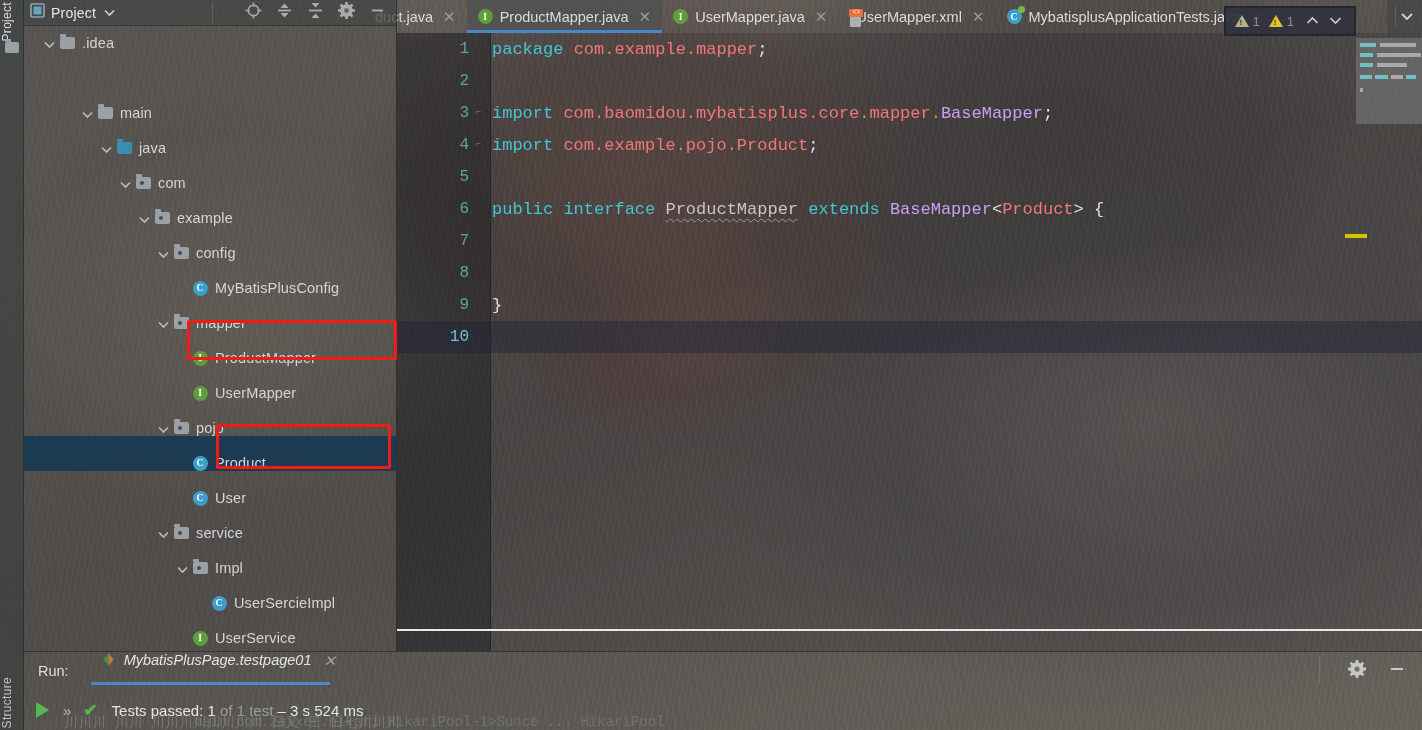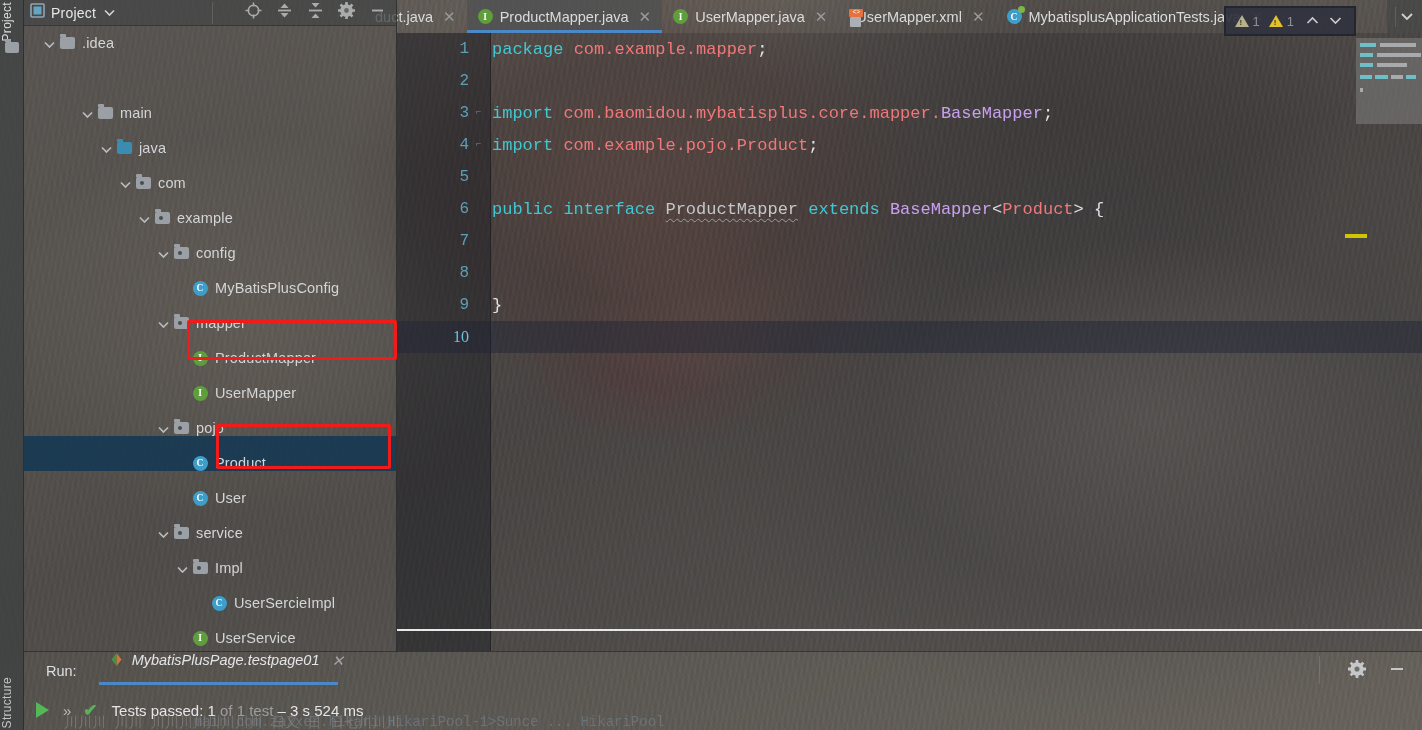--- a/index.html
+++ b/index.html
@@ -616,7 +616,7 @@
             <span class="ln">9</span>
             <span class="ctext"><span class="pun">}</span></span>
           </div>
-          <div class="code-line current" style="top: 288px; font-family: Liberation Serif, serif;">
+          <div class="code-line current" style="top: 288px;">
             <span class="ln">10</span>
             <span class="ctext"></span>
           </div>

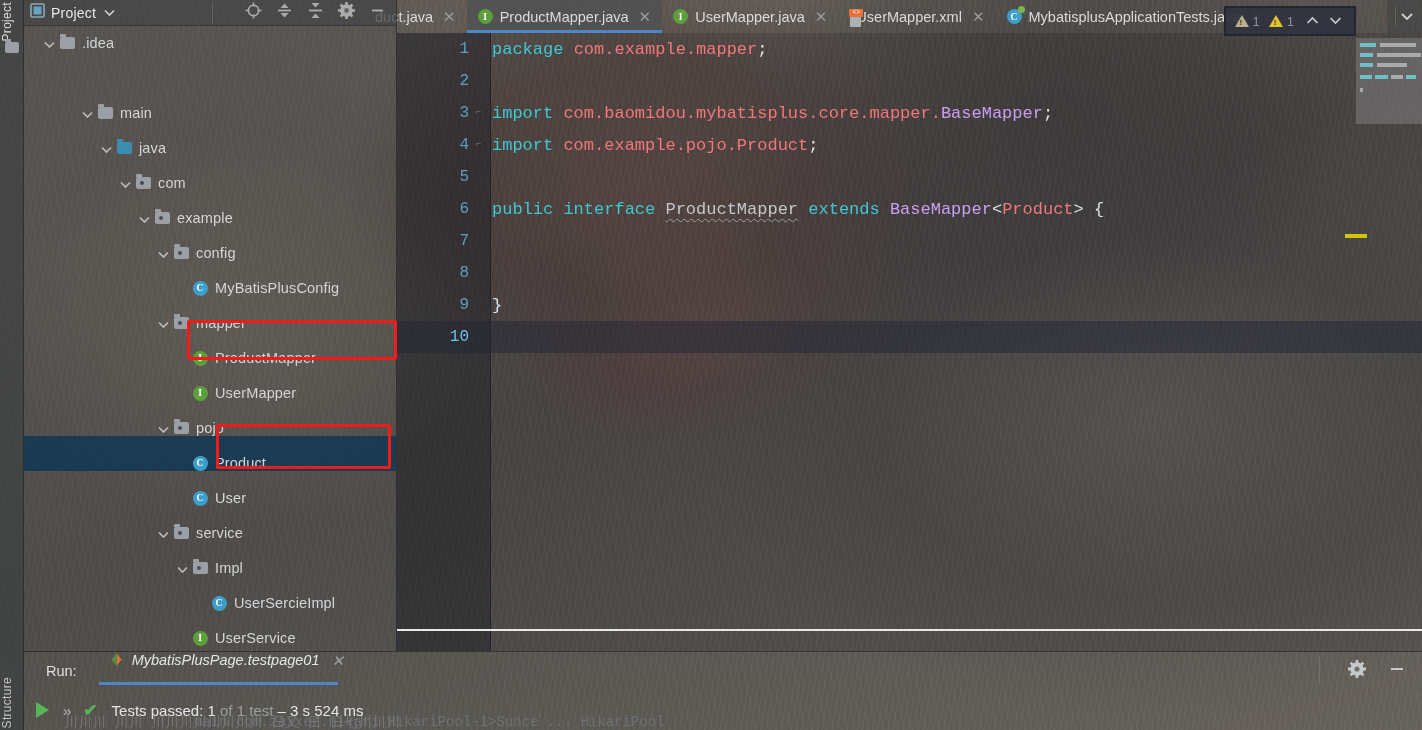--- a/index.html
+++ b/index.html
@@ -236,7 +236,7 @@
   }
   #run-header {
     position: relative; height: 37px; display: flex; align-items: center;
-    padding-left: 14px; font-size: 14.5px; color: #dddfe1; margin-left: 8px;
+    padding-left: 14px; font-size: 14.5px; color: #dddfe1;
   }
   #run-config-tab {
     position: relative; display: flex; gap: 8px;

